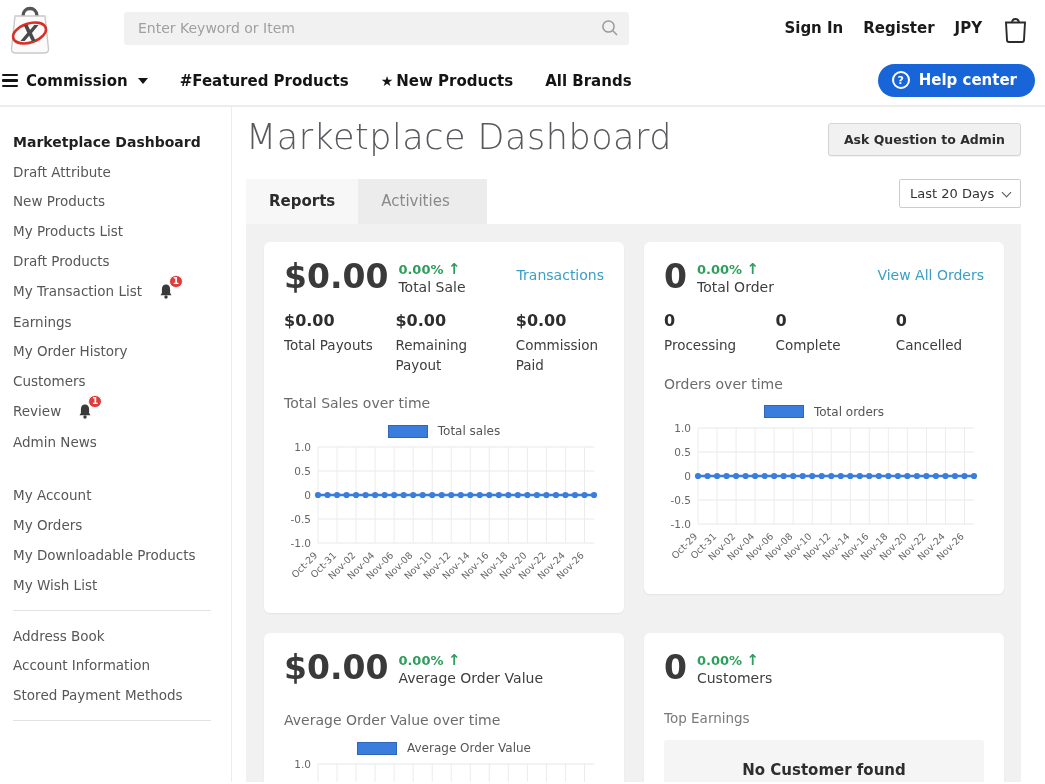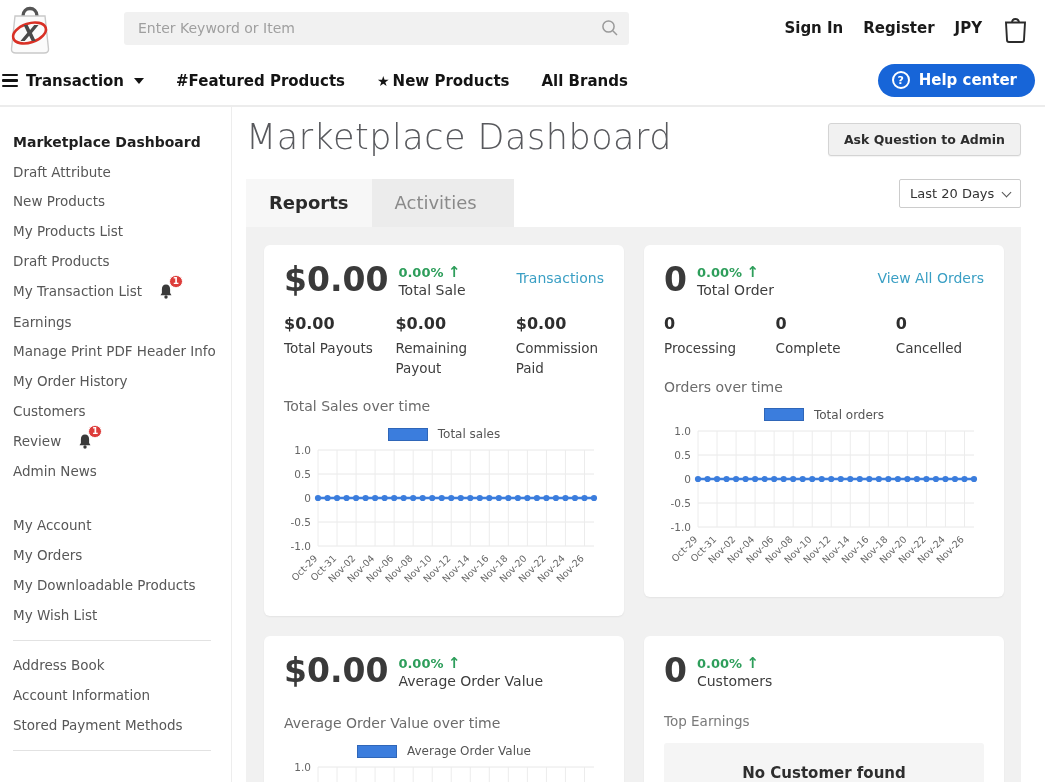--- a/index.html
+++ b/index.html
@@ -121,7 +121,7 @@
         <i></i>
         <i></i>
       </span>
-    <span>Transaction</span>
+    <span>Commission</span>
     <span class="caret-down"></span>
   </div>
   <div class="nav-item">

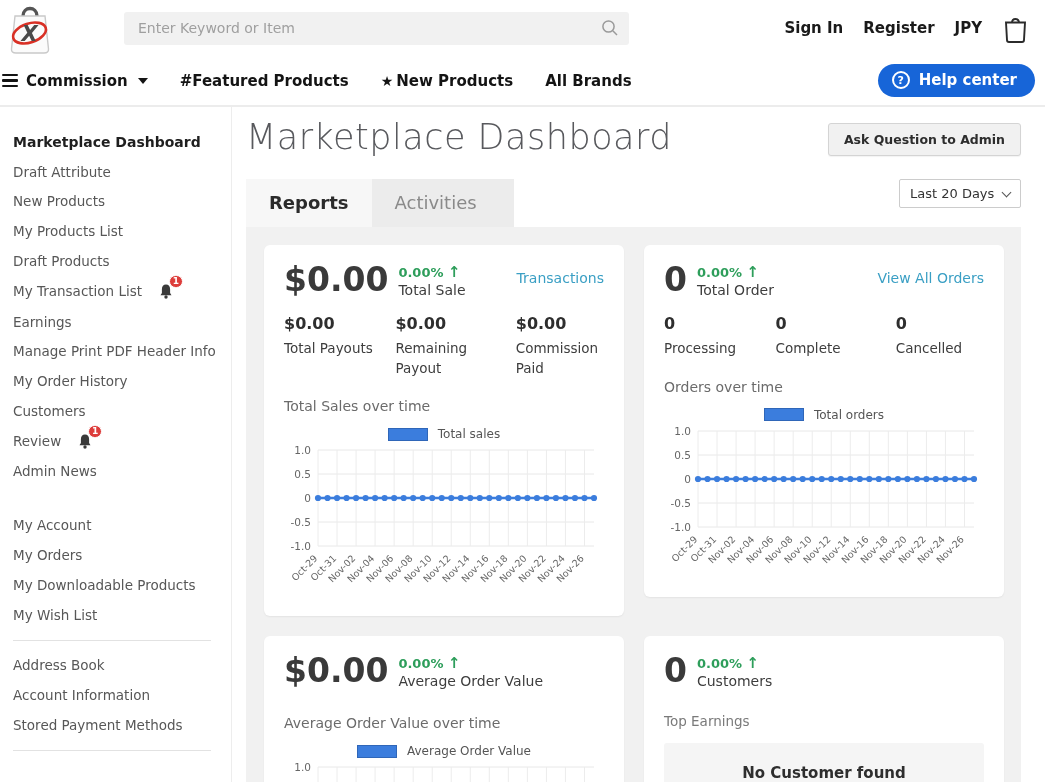--- a/index.html
+++ b/index.html
@@ -53,7 +53,7 @@
 
   .toolbar { display:flex; justify-content:space-between; align-items:flex-start; margin:22px 24px 0 14px; }
   .tabs { display:flex; background:#ececec; padding-right:14px; }
-  .tab { padding:13px 23px 14px; font-size:18px; color:#8a8a8a; cursor:pointer; }
+  .tab { padding:13px 23px 14px; font-size:15px; color:#8a8a8a; cursor:pointer; }
   .tab.active { background:#f7f7f7; color:#2b2b2b; font-weight:bold; }
   .period-select { display:flex; align-items:center; justify-content:space-between; width:122px; height:29px;
     border:1px solid #cccccc; border-radius:2px; background:#fff; font-size:13px; color:#333;

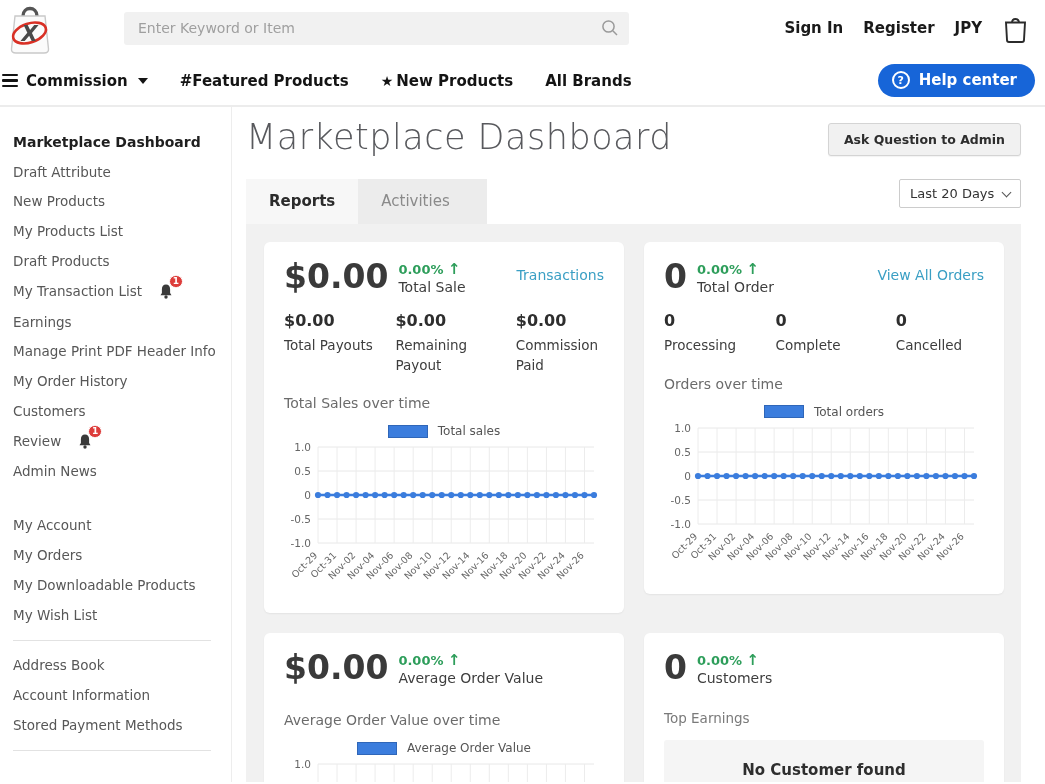--- a/index.html
+++ b/index.html
@@ -170,9 +170,6 @@
       </div>
       <div class="sb-item">
         <span>Earnings</span>
-      </div>
-      <div class="sb-item">
-        <span>Manage Print PDF Header Info</span>
       </div>
       <div class="sb-item">
         <span>My Order History</span>

